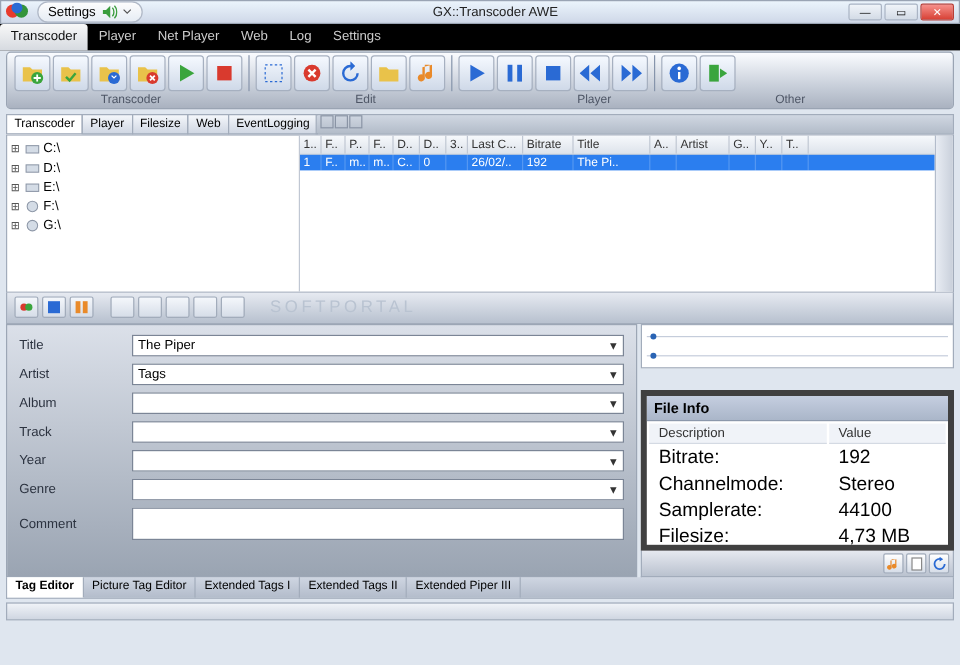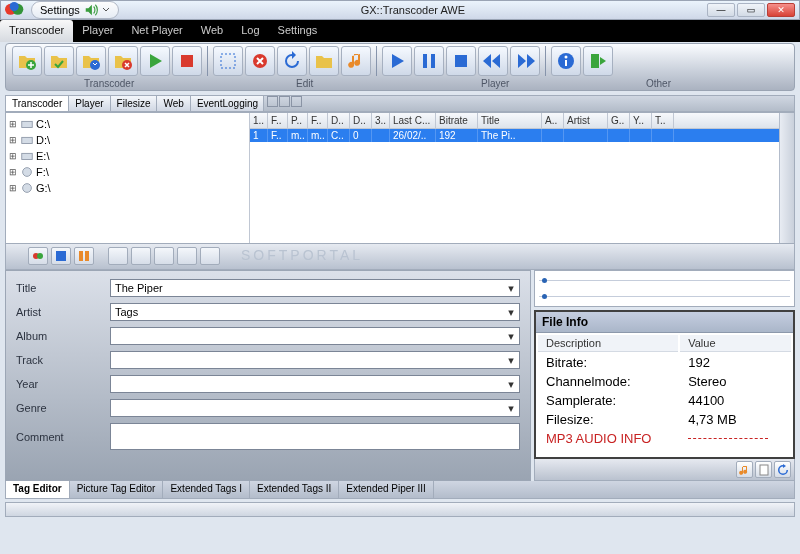--- a/index.html
+++ b/index.html
@@ -51,7 +51,7 @@
 .listrow .cell { border-right:1px solid rgba(255,255,255,.2); padding:1px 3px; font-size:10px; white-space:nowrap; overflow:hidden;}
 
 
-.toolbar2 { background: linear-gradient(#e6eaf1,#b8c1cf); margin:0 5px; padding:3px 22px; display:flex; gap:3px; border:1px solid #a2acbb; border-top:none; height:26px;}
+.toolbar2 { background: linear-gradient(#e6eaf1,#b8c1cf); margin:0 5px; padding:3px 6px; display:flex; gap:3px; border:1px solid #a2acbb; border-top:none; height:26px;}
 .t2btn { width:20px; height:18px; border:1px solid #a2acbb; border-radius:2px; background:linear-gradient(#f4f7fb,#d6dde8); cursor:pointer; display:flex;align-items:center;justify-content:center;}
 .t2btn svg{width:12px;height:12px;}
 .watermark { color:#b9c3d1; font-size:14px; letter-spacing:3px; margin-left:18px;}

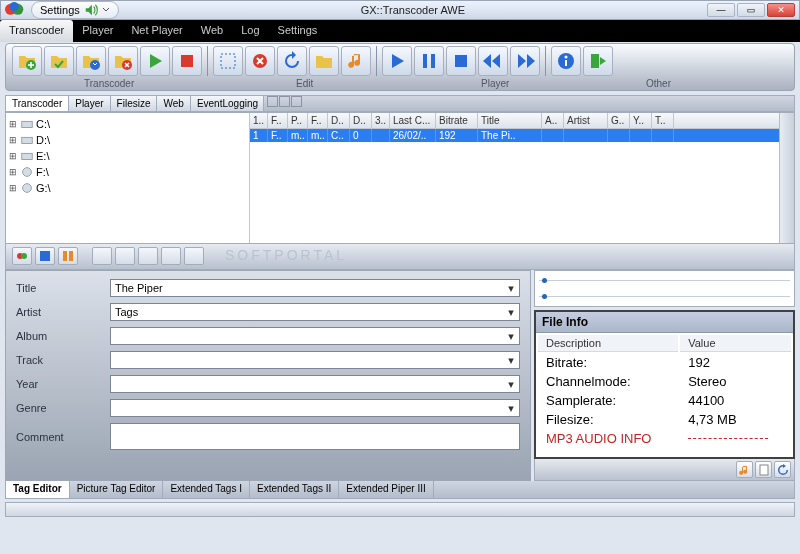--- a/index.html
+++ b/index.html
@@ -70,7 +70,7 @@
 .wave .wrow{ height:1px; background:#c5cddb; position:relative;}
 .wave .wrow .dot{ position:absolute; top:-2px; width:5px;height:5px;background:#2a64b4;border-radius:50%;}
 
-.fileinfo { flex:1; background:#fff; border:2px solid #404040; margin-top:3px; overflow:hidden;}
+.fileinfo { flex:1; background:#fff; border:5px solid #404040; margin-top:18px; overflow:hidden;}
 .fileinfo .hdr { background: linear-gradient(#c5cee0,#aab6c9); border-bottom:1px solid #8c98ab; padding:3px 6px; font-weight:bold; font-size:12px;}
 .fileinfo table { width:100%; }
 .fileinfo th { text-align:left; font-weight:normal; padding:2px 8px; font-size:11px; color:#333; background:#f0f3f8; border-bottom:1px solid #d4dae3;}

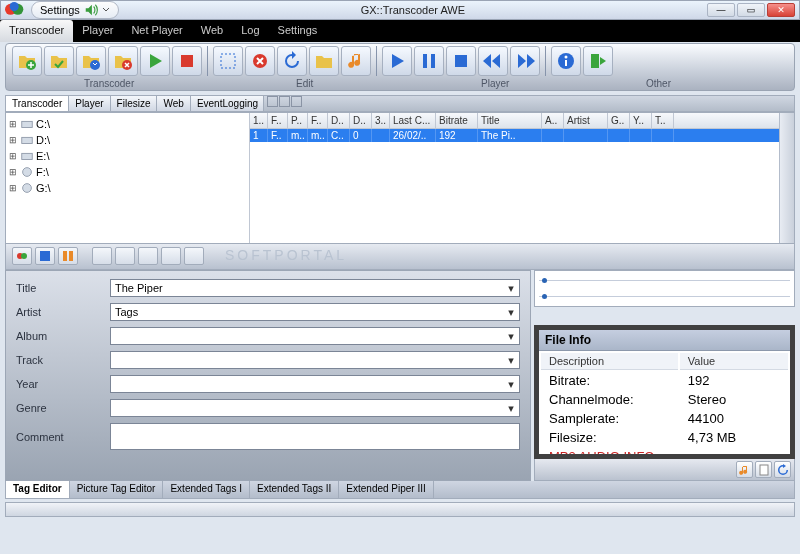--- a/index.html
+++ b/index.html
@@ -74,7 +74,7 @@
 .fileinfo .hdr { background: linear-gradient(#c5cee0,#aab6c9); border-bottom:1px solid #8c98ab; padding:3px 6px; font-weight:bold; font-size:12px;}
 .fileinfo table { width:100%; }
 .fileinfo th { text-align:left; font-weight:normal; padding:2px 8px; font-size:11px; color:#333; background:#f0f3f8; border-bottom:1px solid #d4dae3;}
-.fileinfo td { padding:1px 8px; font-size:13px; }
+.fileinfo td { padding:1px 8px; font-size:16px; }
 .fileinfo .red { color:#c82323; }
 .fileinfo .hr { color:#c82323; border-bottom:1px dashed #c82323; width:80px;}
 

